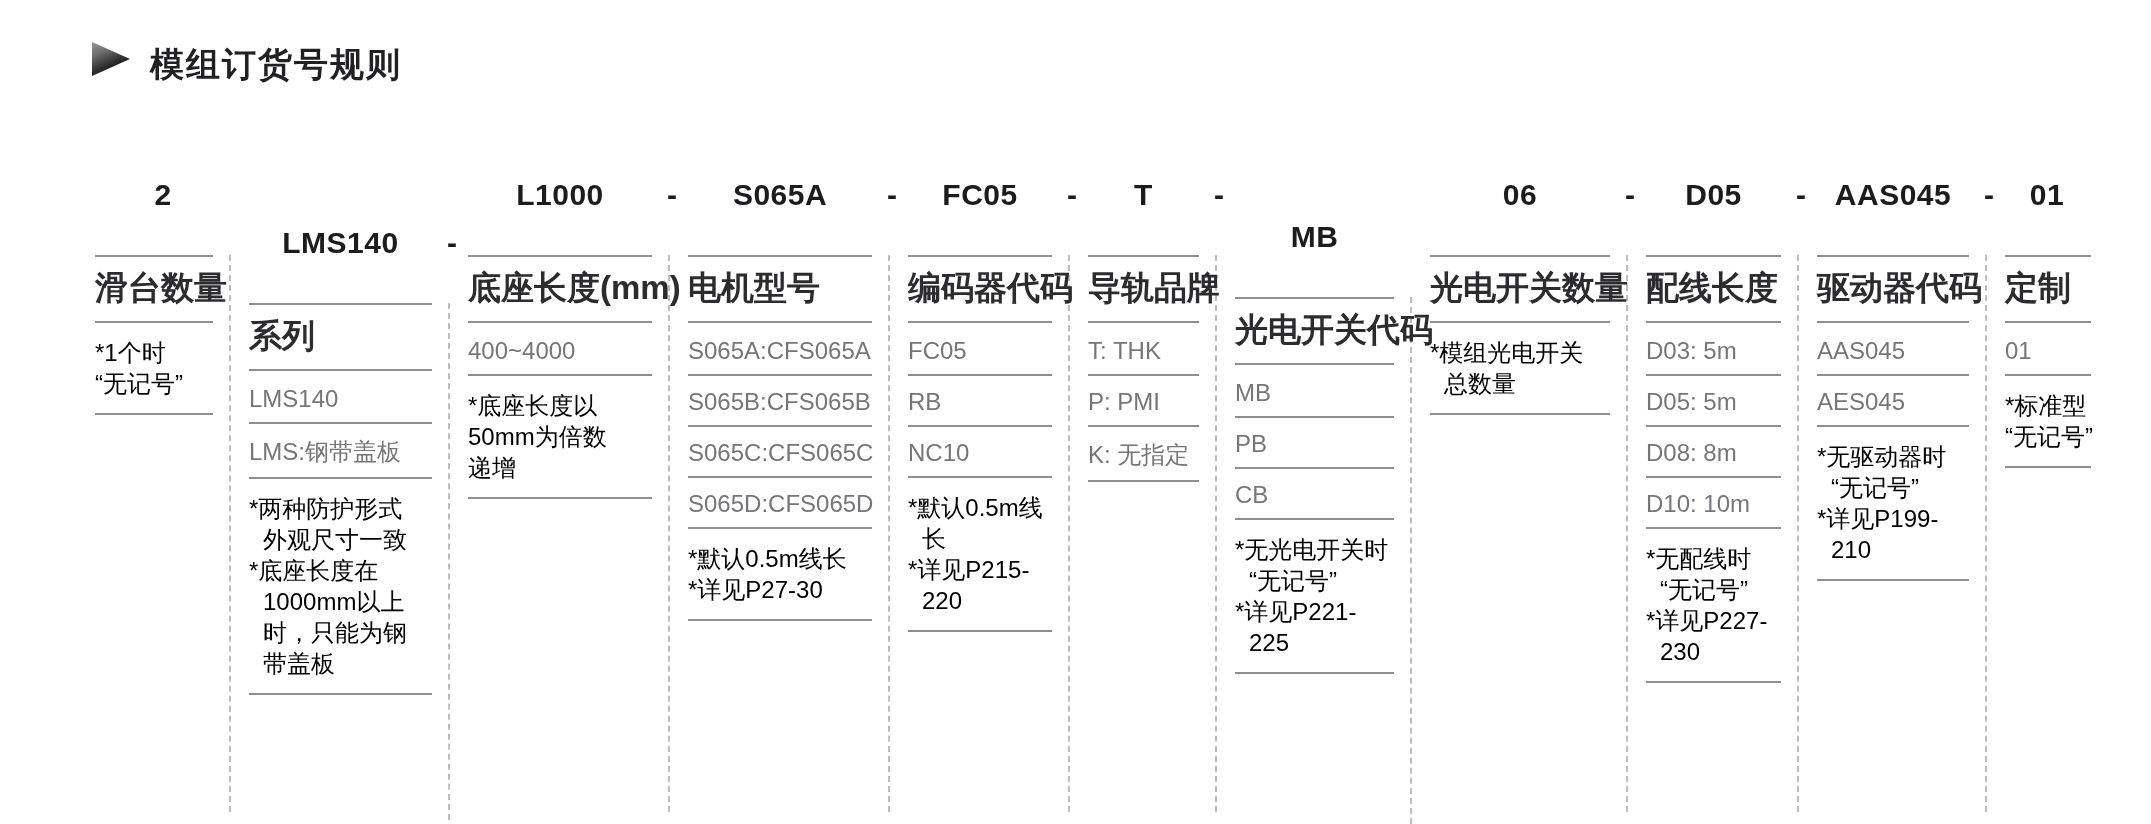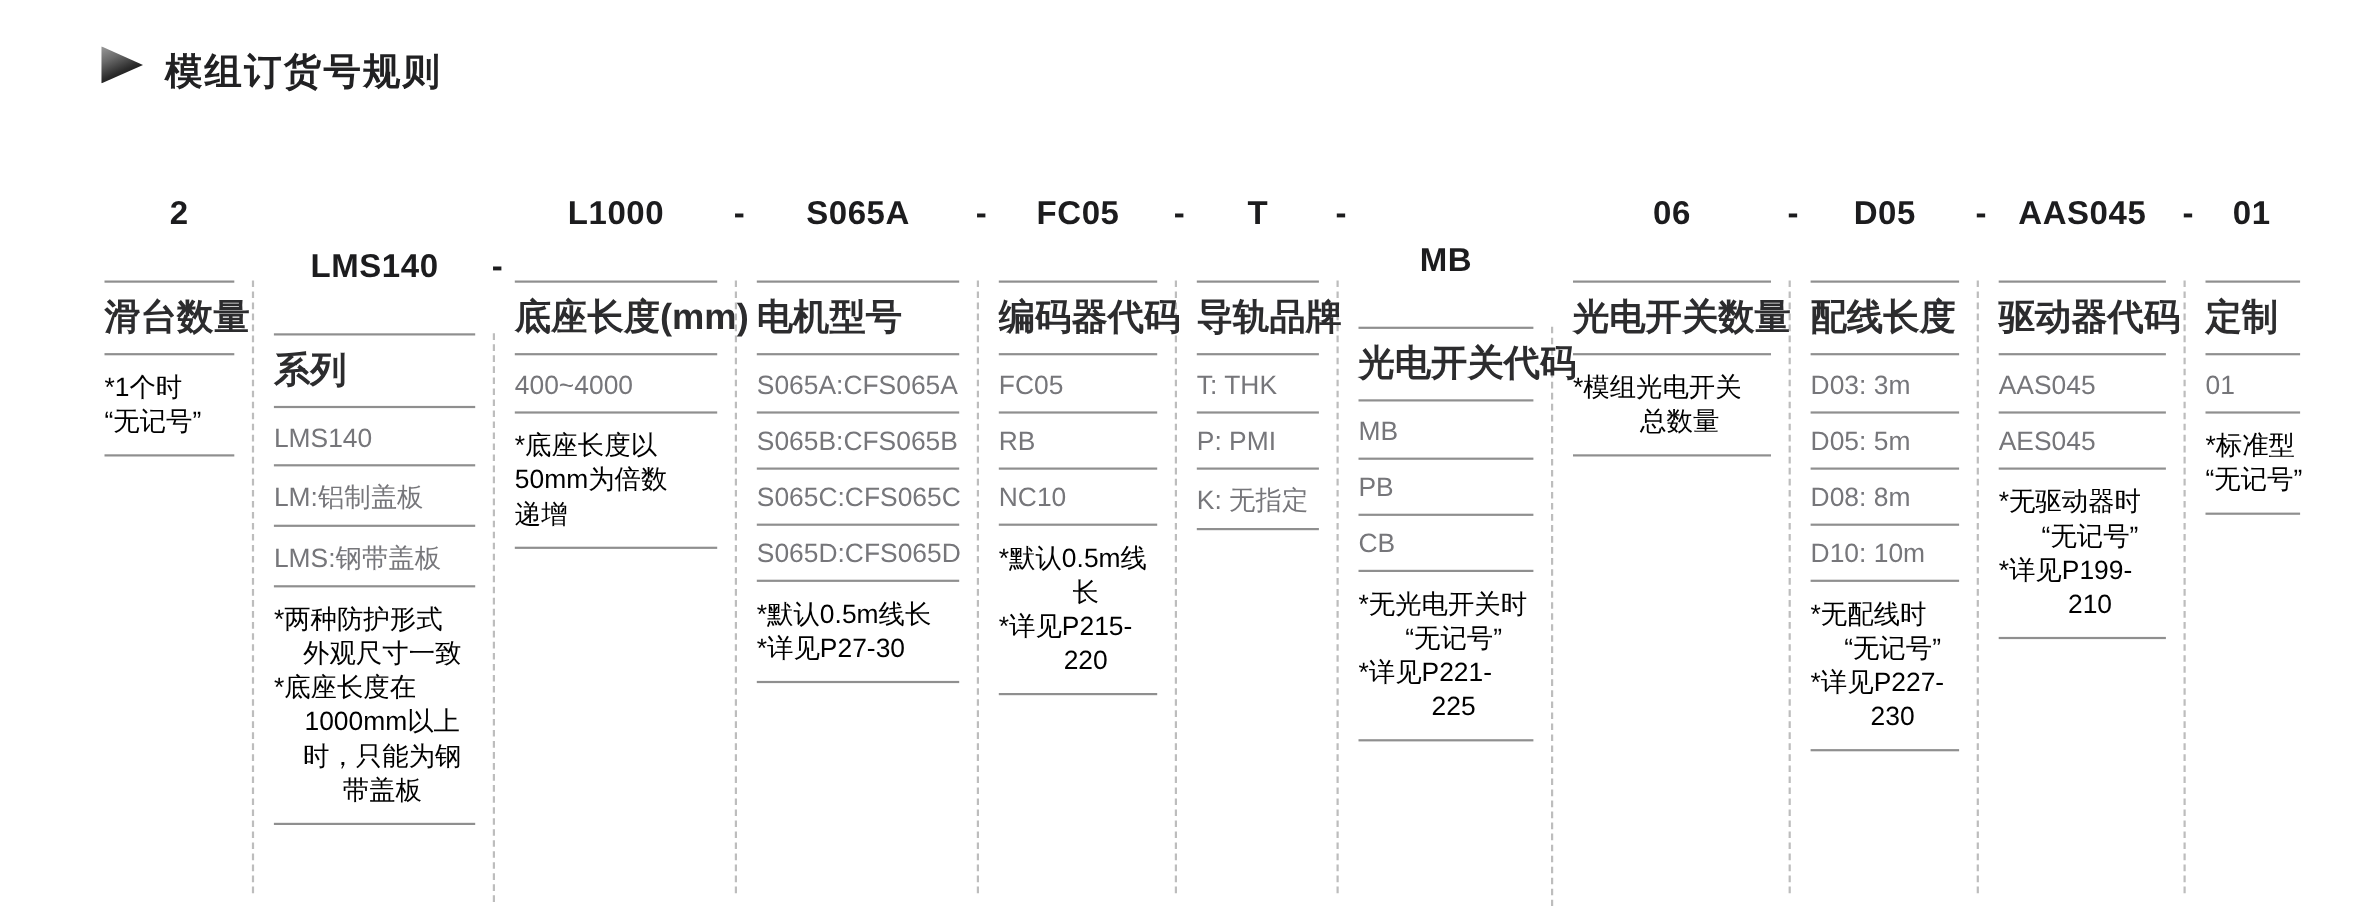--- a/index.html
+++ b/index.html
@@ -189,7 +189,7 @@
       <div class="body">
         <div class="label-block">配线长度</div>
         <div class="list">
-          <div class="item">D03: 3m</div>
+          <div class="item">D03: 5m</div>
           <div class="item">D05: 5m</div>
           <div class="item">D08: 8m</div>
           <div class="item">D10: 10m</div>

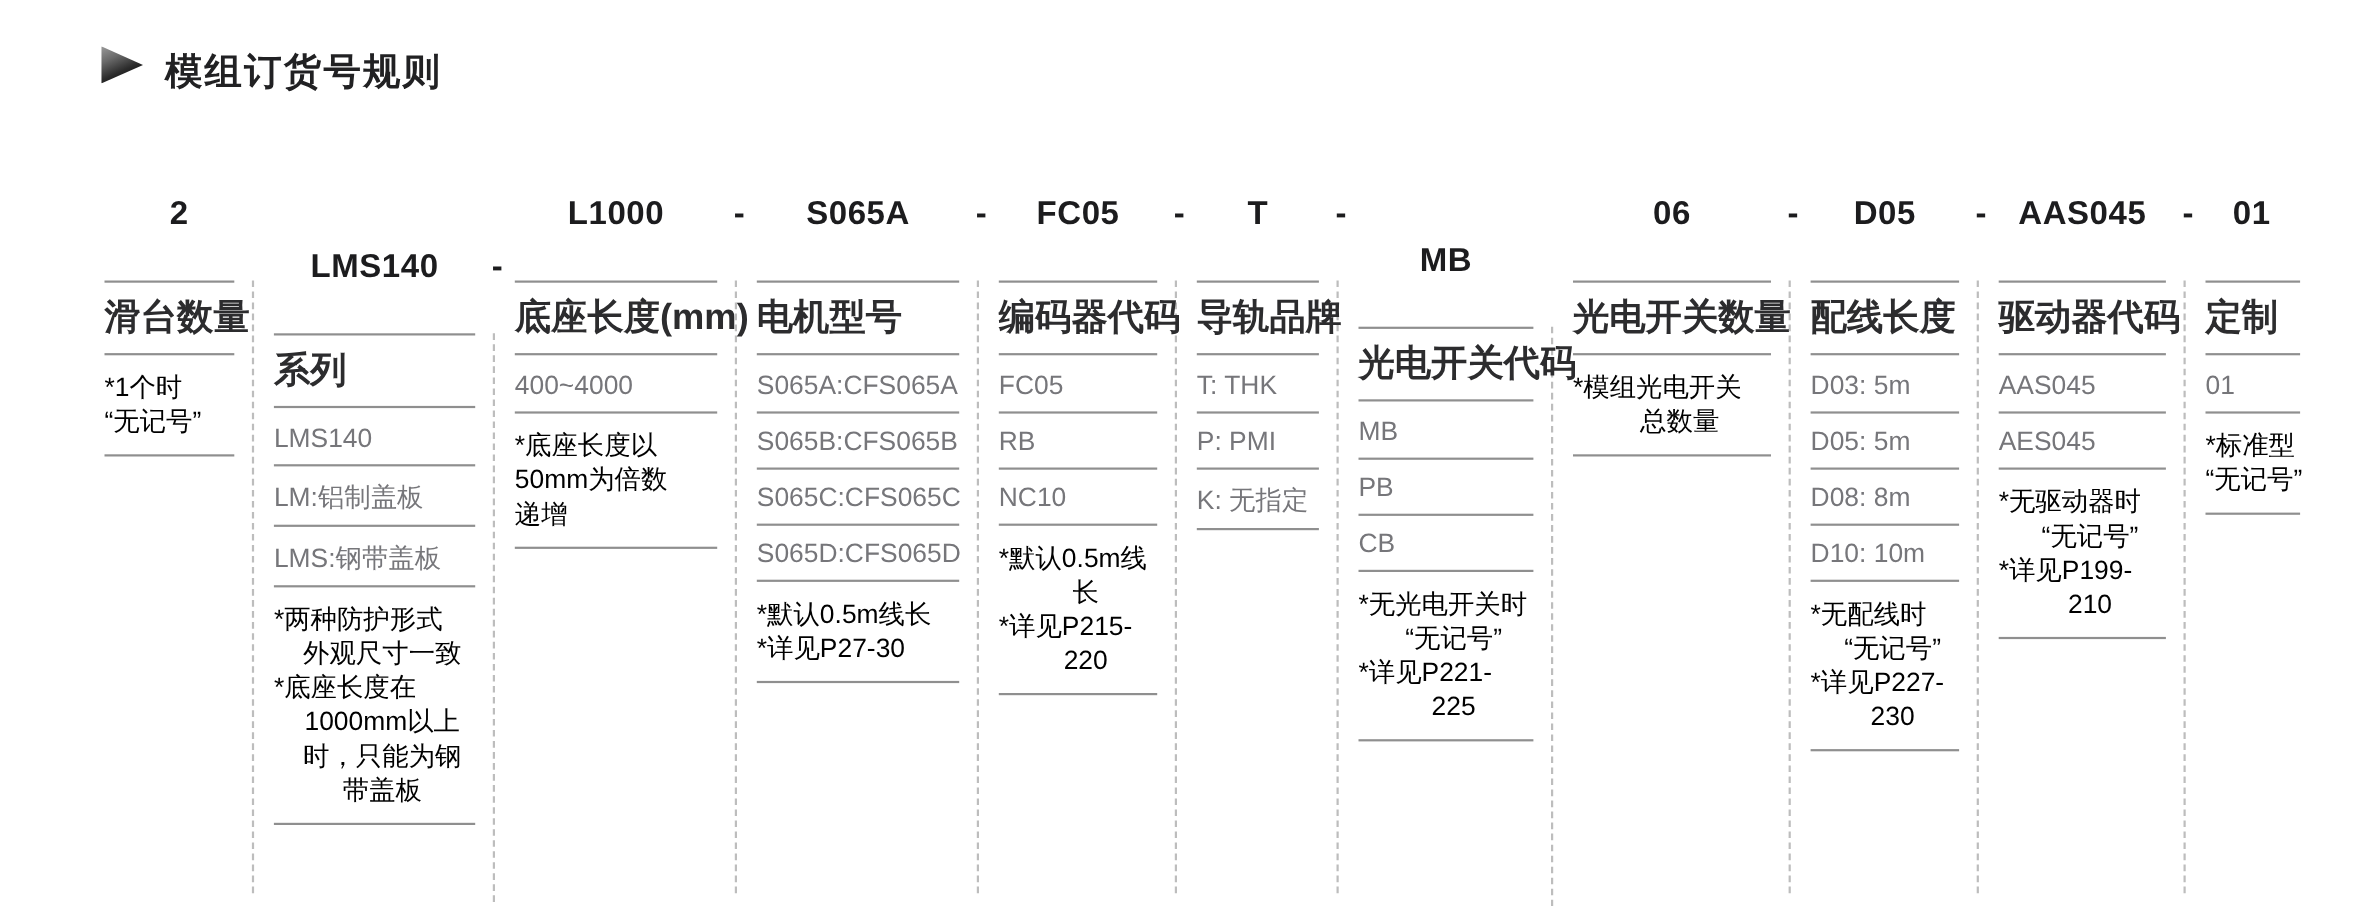--- a/index.html
+++ b/index.html
@@ -32,7 +32,7 @@
   .notes { padding: 14px 0 14px 0; border-bottom: 2px solid #8f8f8f;
     font-size: 24px; color: #000000; line-height: 31px; }
   .note-line { white-space: nowrap; }
-  .note-line.indent { padding-left: 14px; text-align: center; }
+  .note-line.indent { padding-left: 14px; }
 </style>
 </head>
 <body>

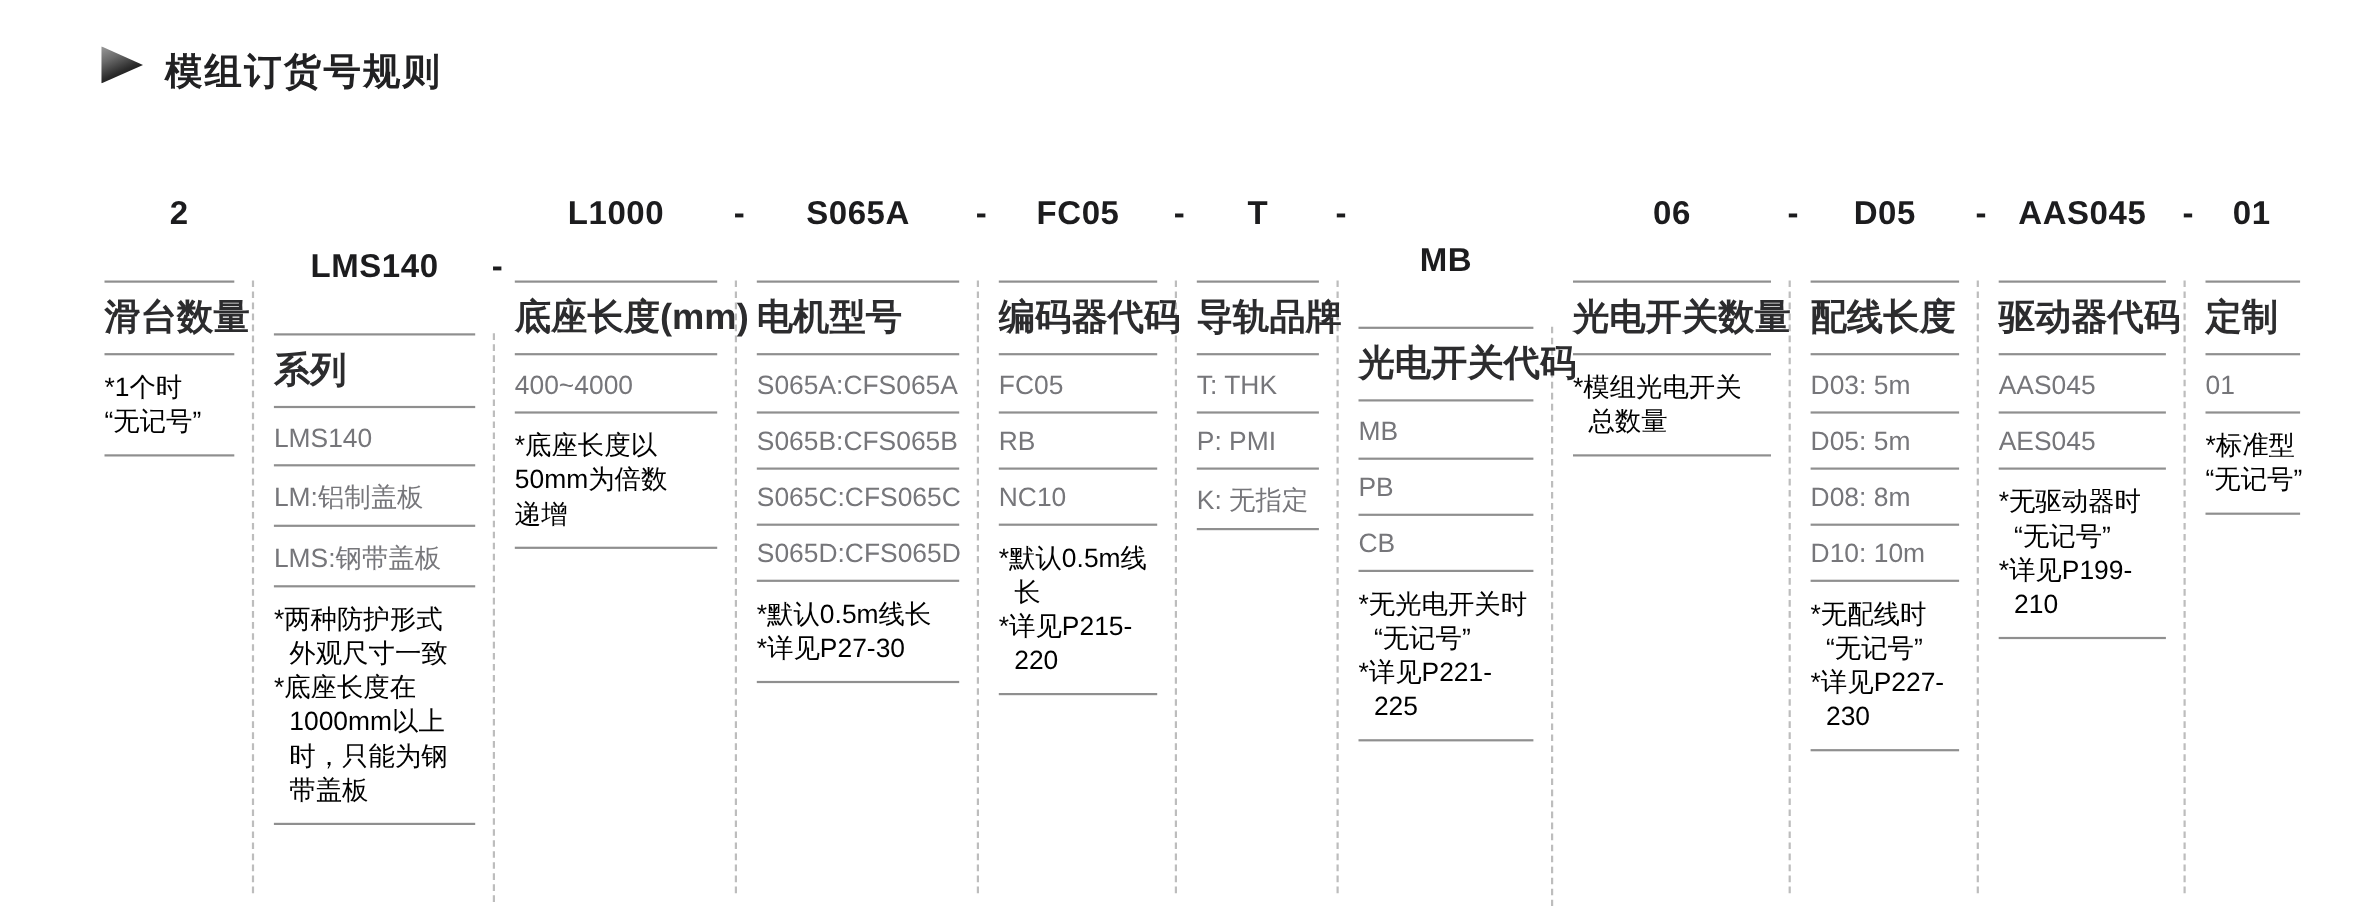--- a/index.html
+++ b/index.html
@@ -65,7 +65,6 @@
         <div class="label-block">系列</div>
         <div class="list">
           <div class="item">LMS140</div>
-          <div class="item">LM:铝制盖板</div>
           <div class="item">LMS:钢带盖板</div>
         </div>
         <div class="notes">

